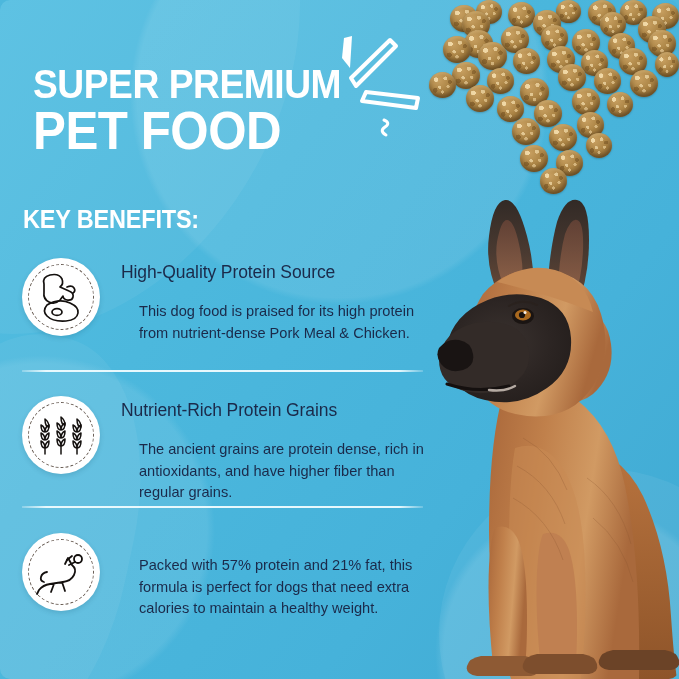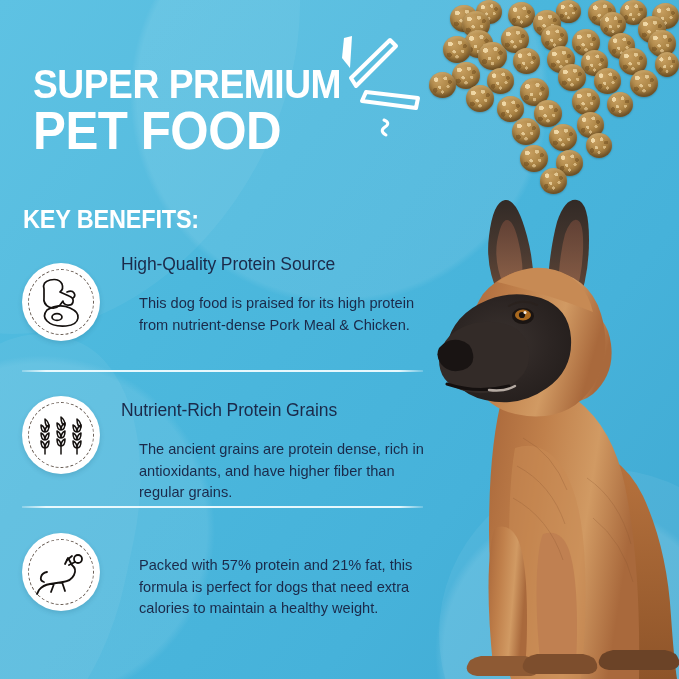--- a/index.html
+++ b/index.html
@@ -15,6 +15,7 @@
       radial-gradient(circle at 6% 78%, rgba(255,255,255,0.09) 0 20%, rgba(255,255,255,0) 21%),
       radial-gradient(circle at 50% 14%, rgba(255,255,255,0.085) 0 30%, rgba(255,255,255,0) 31%),
       linear-gradient(128deg,#55bfe2 0%,#4cb8dd 34%,#46b2da 70%,#40a9d2 100%);
+    border-radius: 10px;
   }
   
   .swash{position:absolute;background:rgba(255,255,255,0.055);pointer-events:none;}

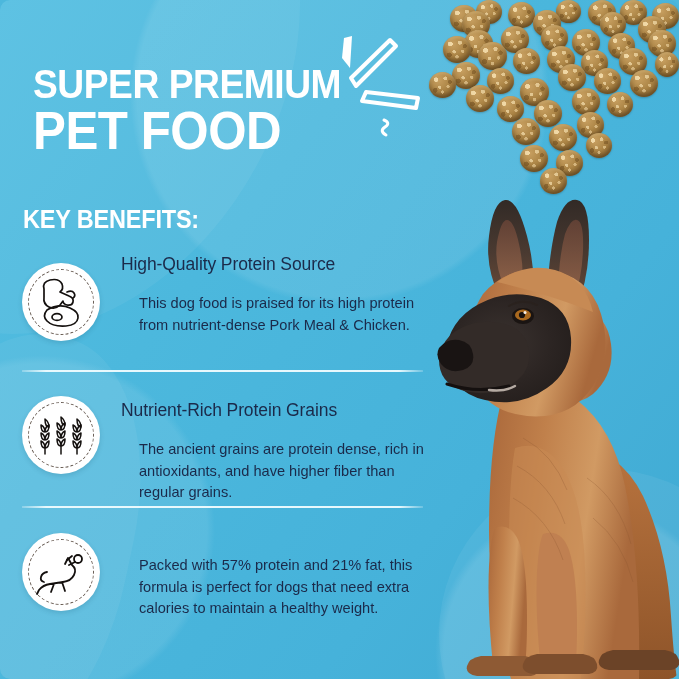--- a/index.html
+++ b/index.html
@@ -65,7 +65,7 @@
 
   
   .benefit{position:absolute;left:0;width:450px;z-index:6;display:flex;align-items:flex-start;}
-  .b1{top:250px;align-items:center;}
+  .b1{top:258px;}
   .b2{top:396px;}
   .b3{top:533px;}
   .icon-wrap{

